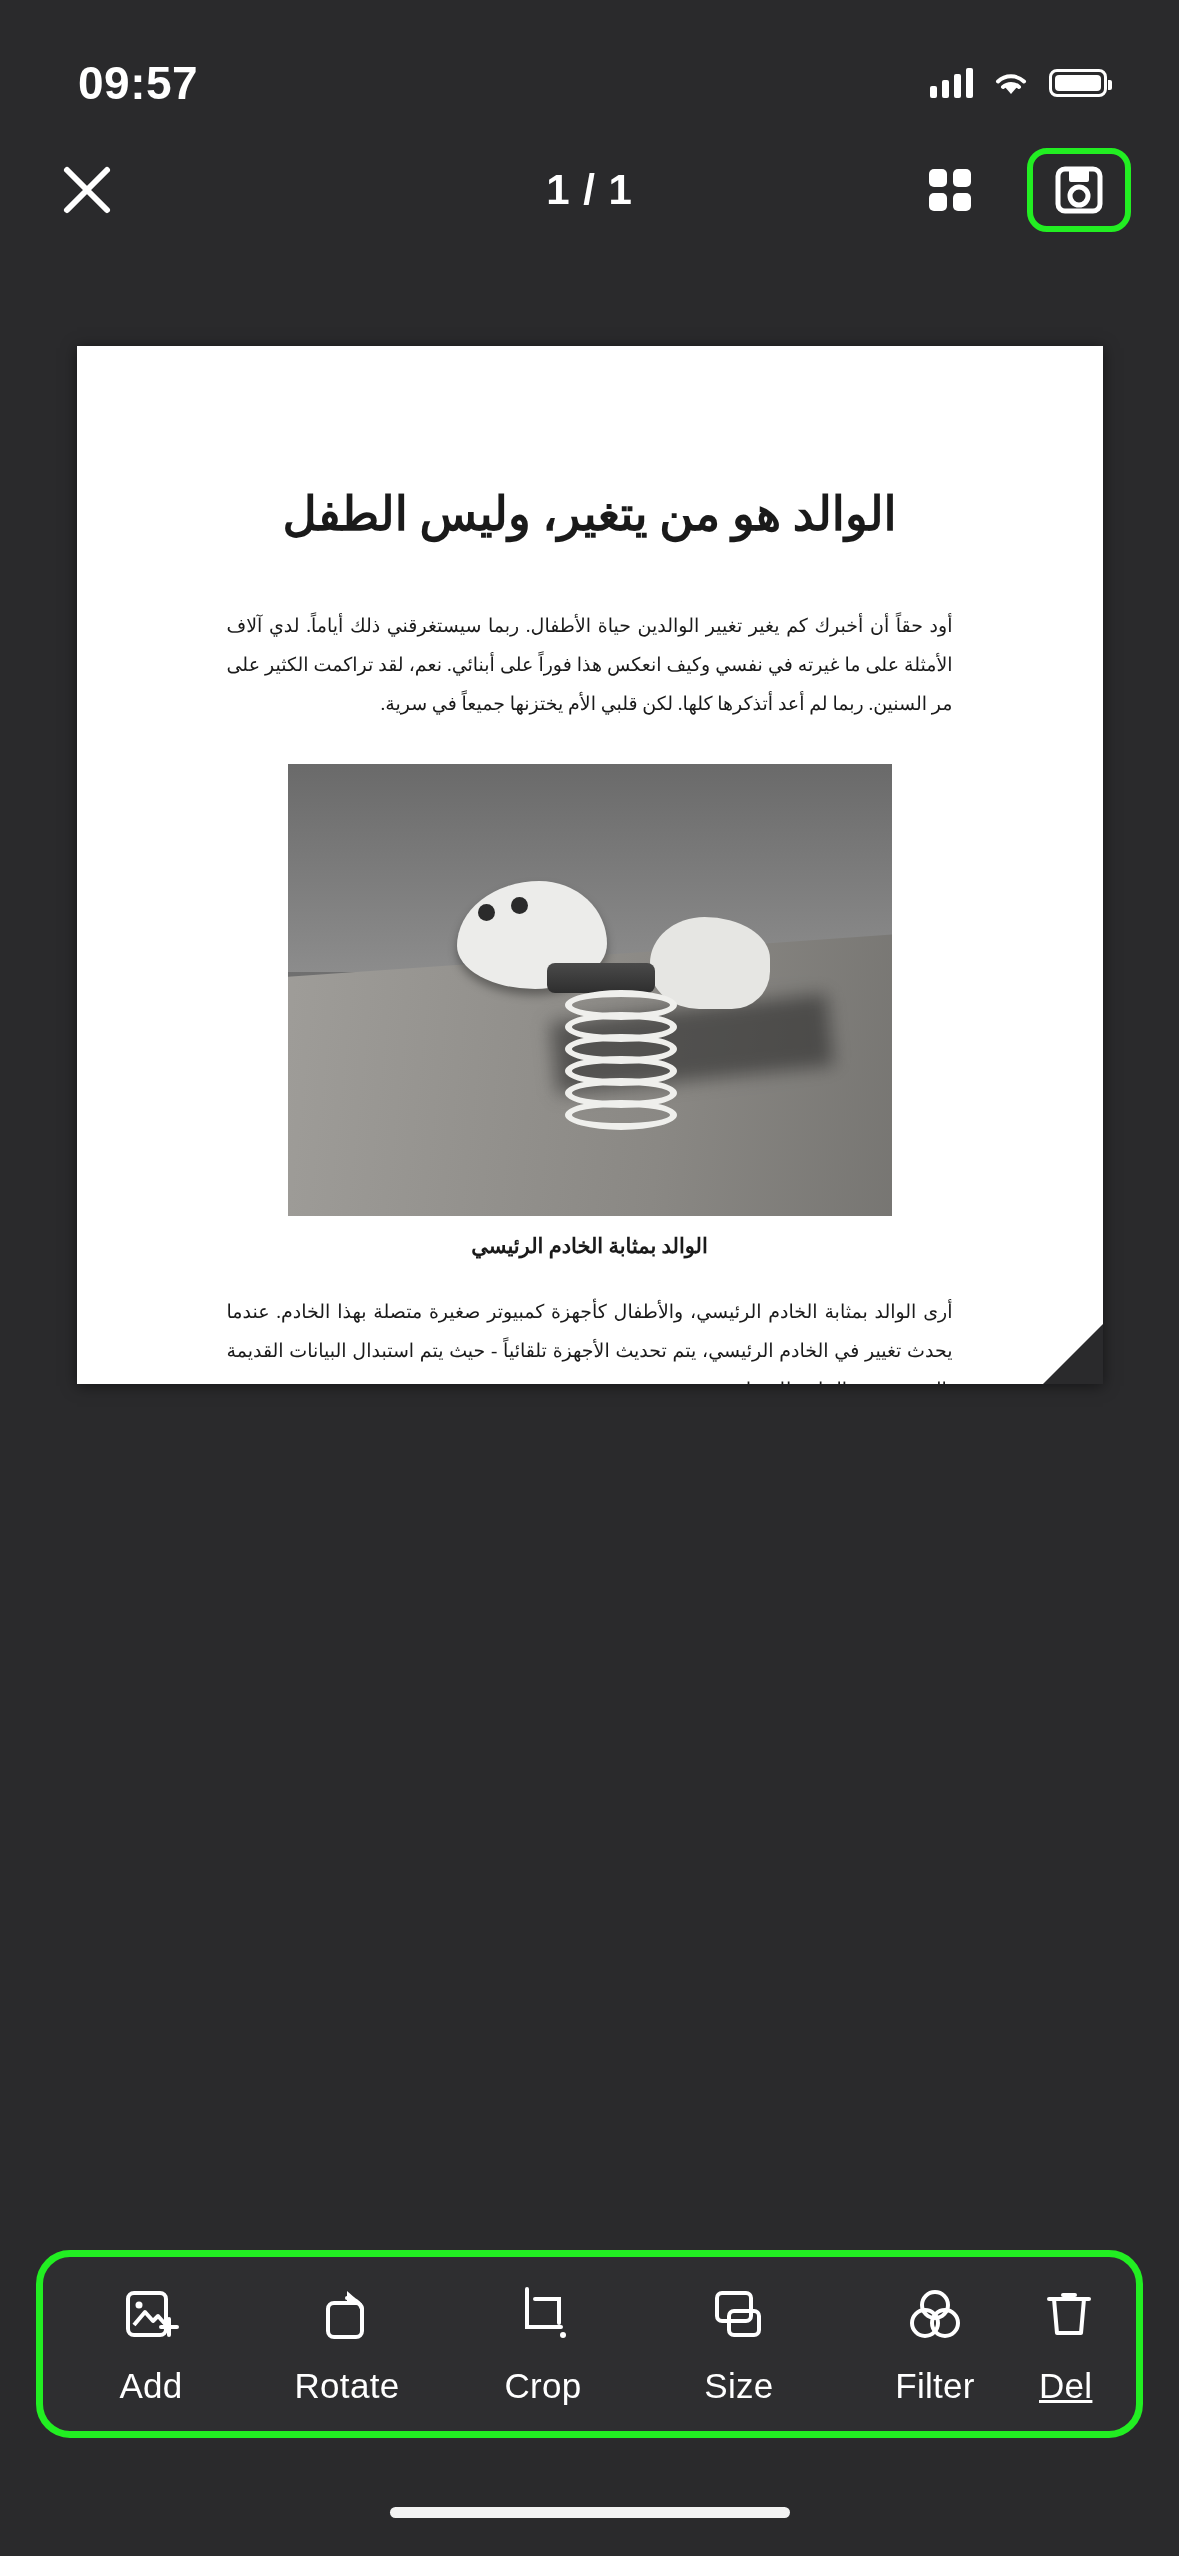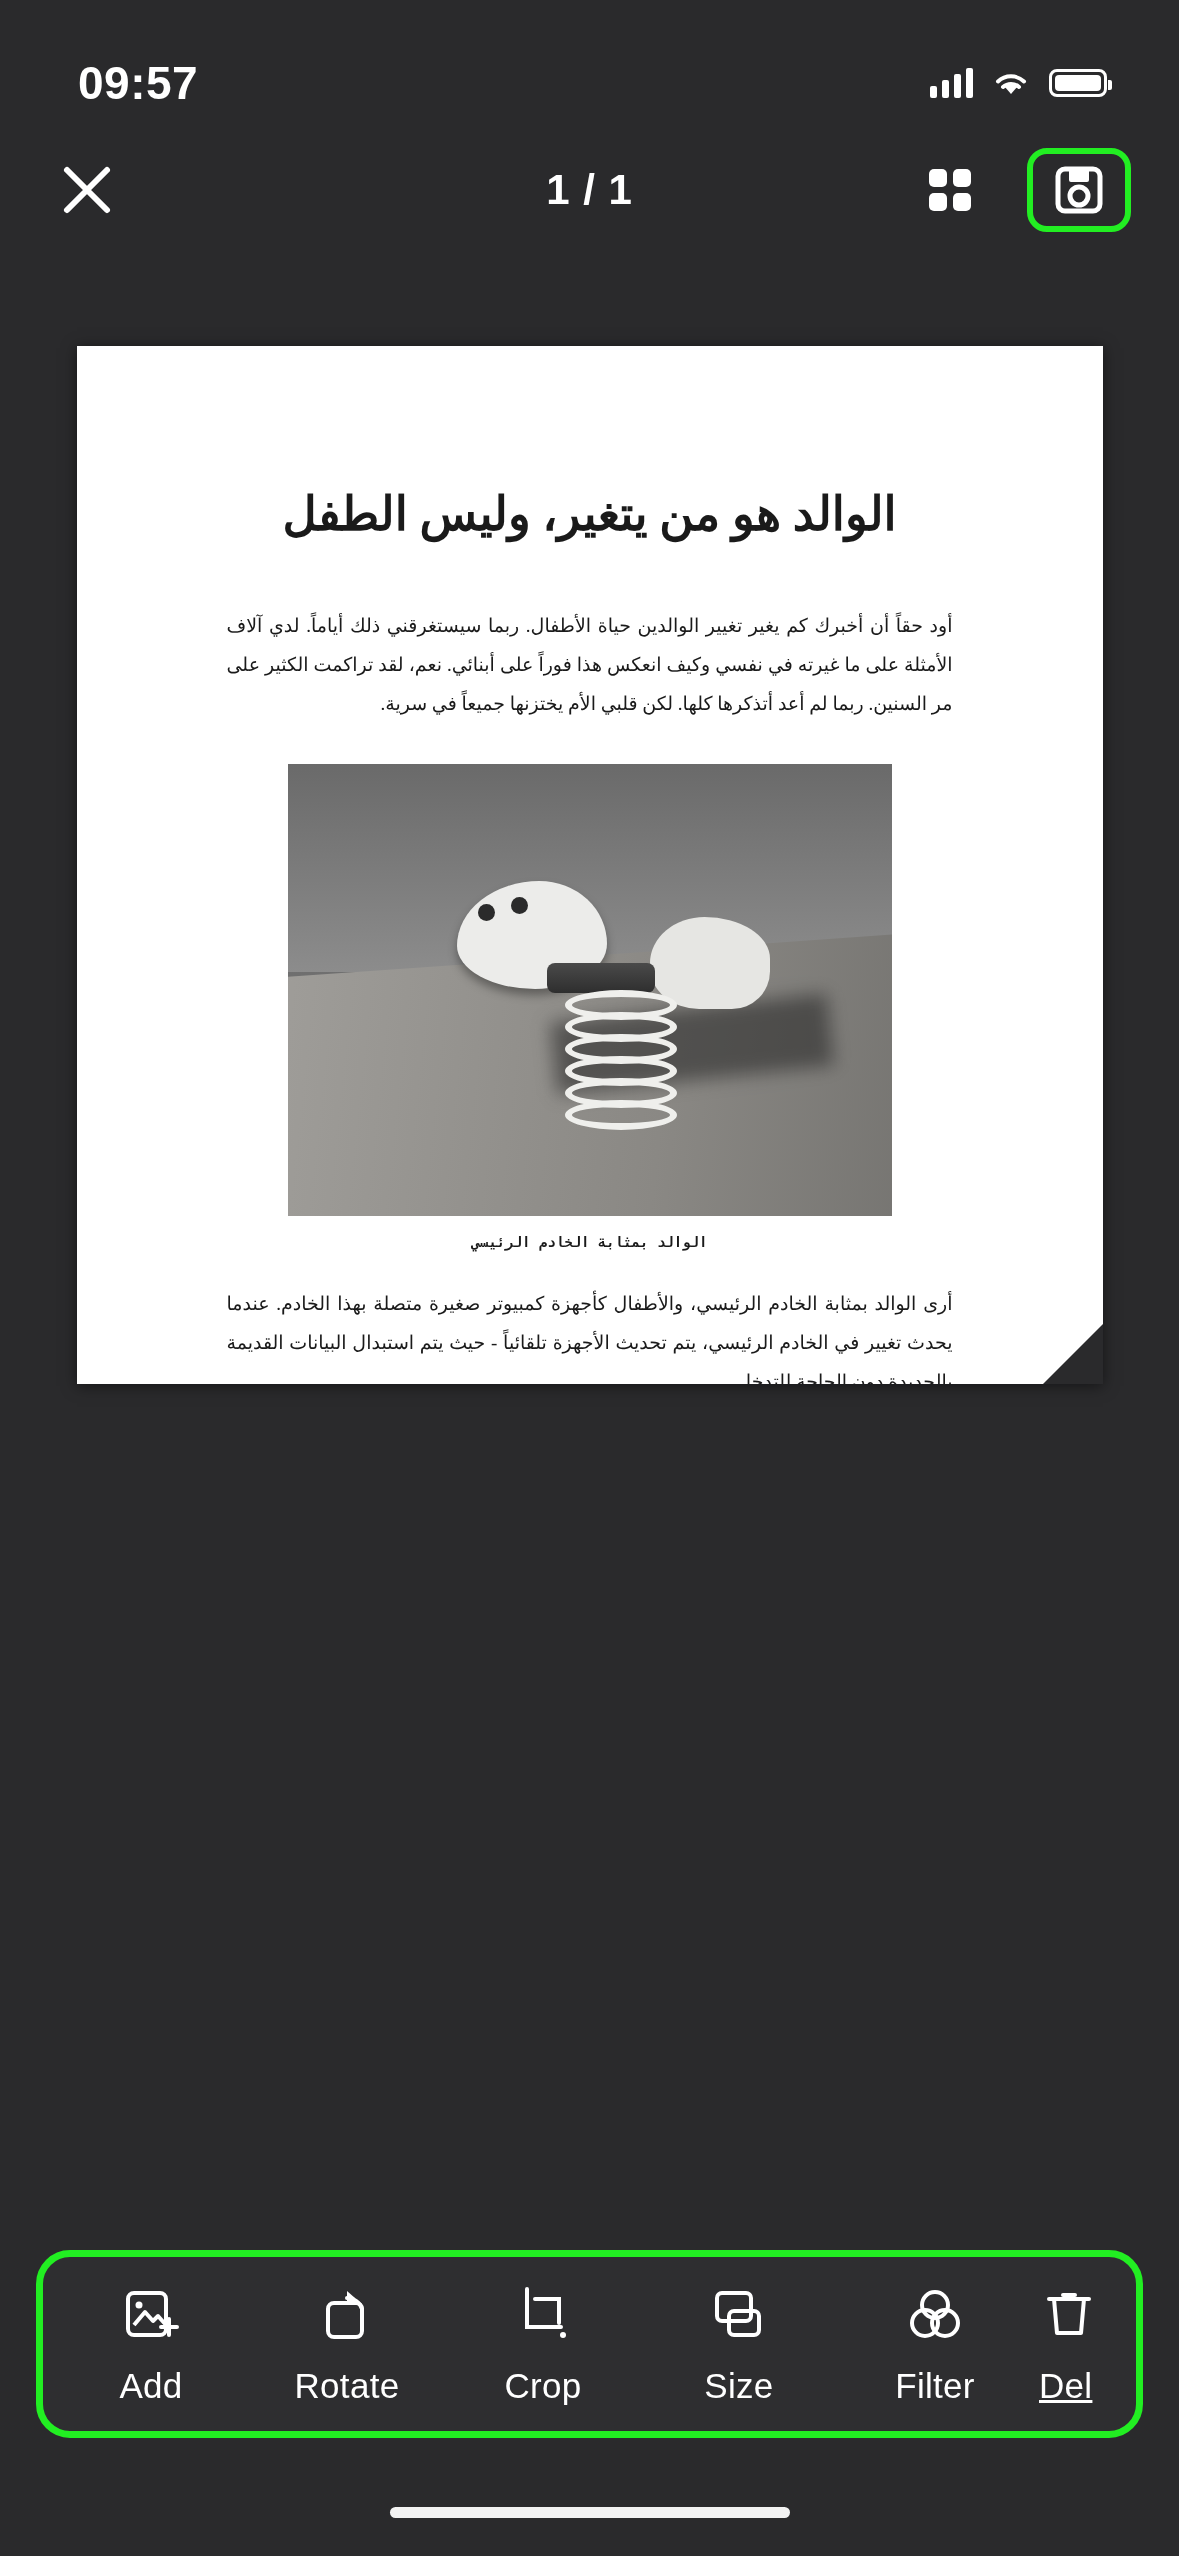--- a/index.html
+++ b/index.html
@@ -189,8 +189,8 @@
   .fig-caption {
     direction: rtl;
     text-align: center;
-    font-family: Liberation Mono, monospace;
-    font-size: 14px;
+    font-family: Liberation Serif, serif;
+    font-size: 21px;
     font-weight: bold;
     margin-top: 18px;
   }

